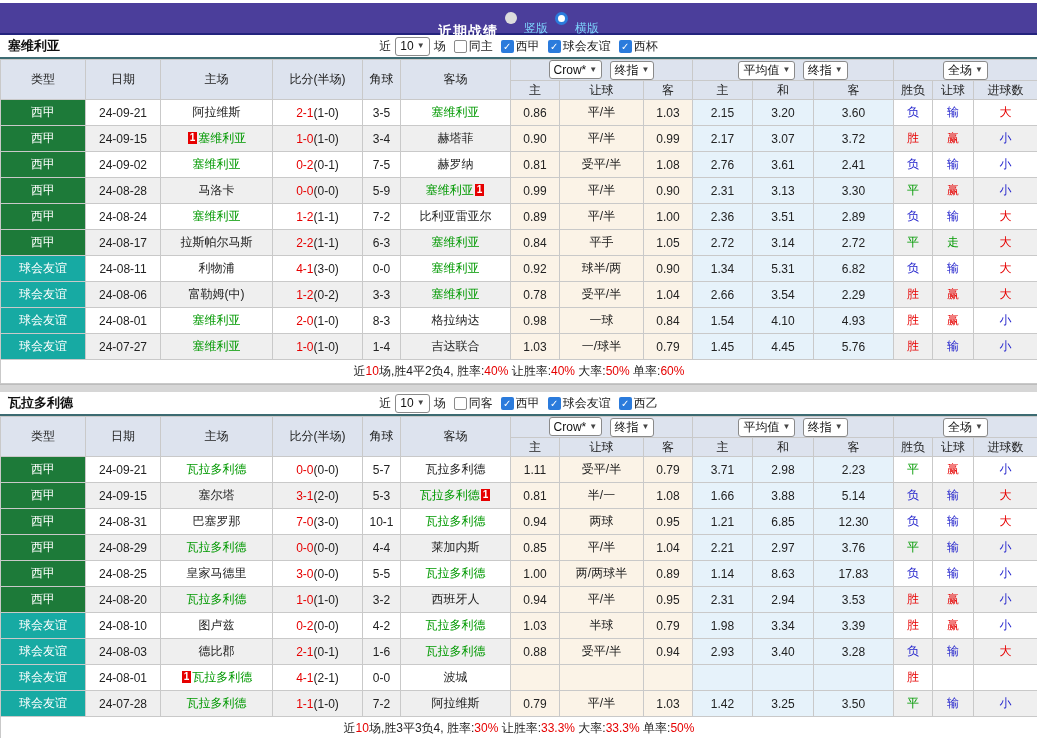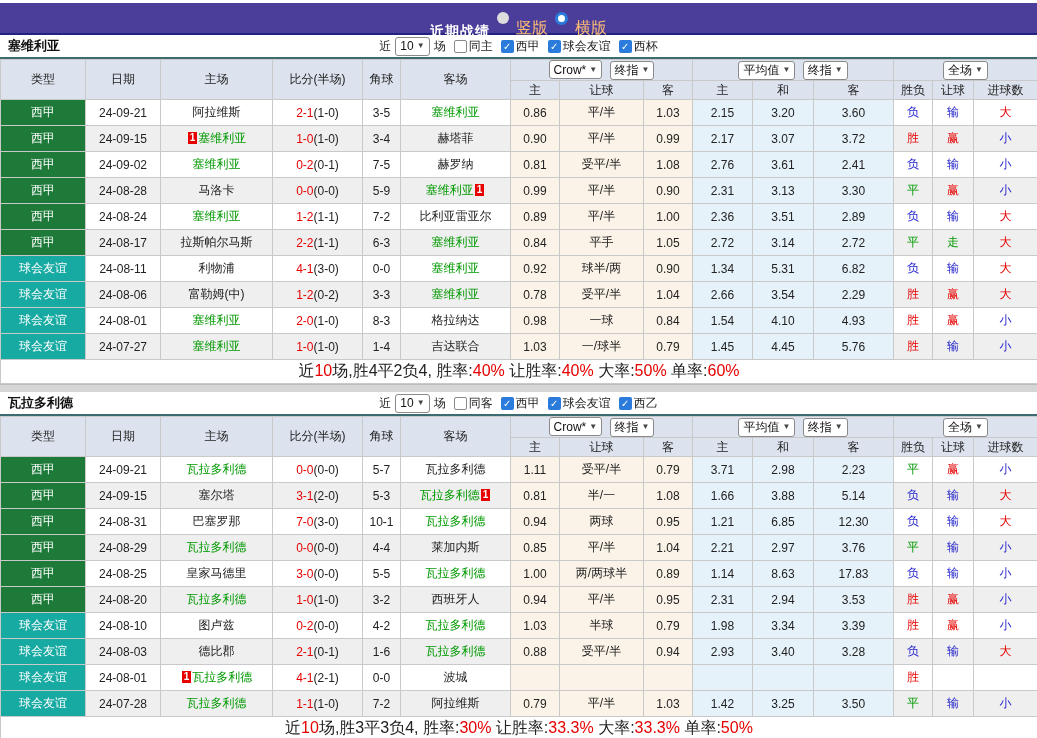--- a/index.html
+++ b/index.html
@@ -11,7 +11,7 @@
   .radio{display:inline-block;vertical-align:middle;border-radius:50%;box-sizing:border-box;}
   .radio.filled{width:12px;height:12px;background:#ddd;}
   .radio.ring{width:13px;height:13px;background:#fff;border:3px solid var(--checkbox_blue,#2b7bdc);}
-  .radio-label{font-size:16px;color:#fdba74;margin-top:21px;}
+  .radio-label{font-size:12px;color:#7dd3fc;margin-top:21px;}
   .section-head{height:22px;position:relative;display:flex;align-items:center;justify-content:center;
     border-bottom:2px solid #3c6b72;background:#fff;}
   .team-label{position:absolute;left:8px;font-weight:bold;font-size:13px;color:#111;}

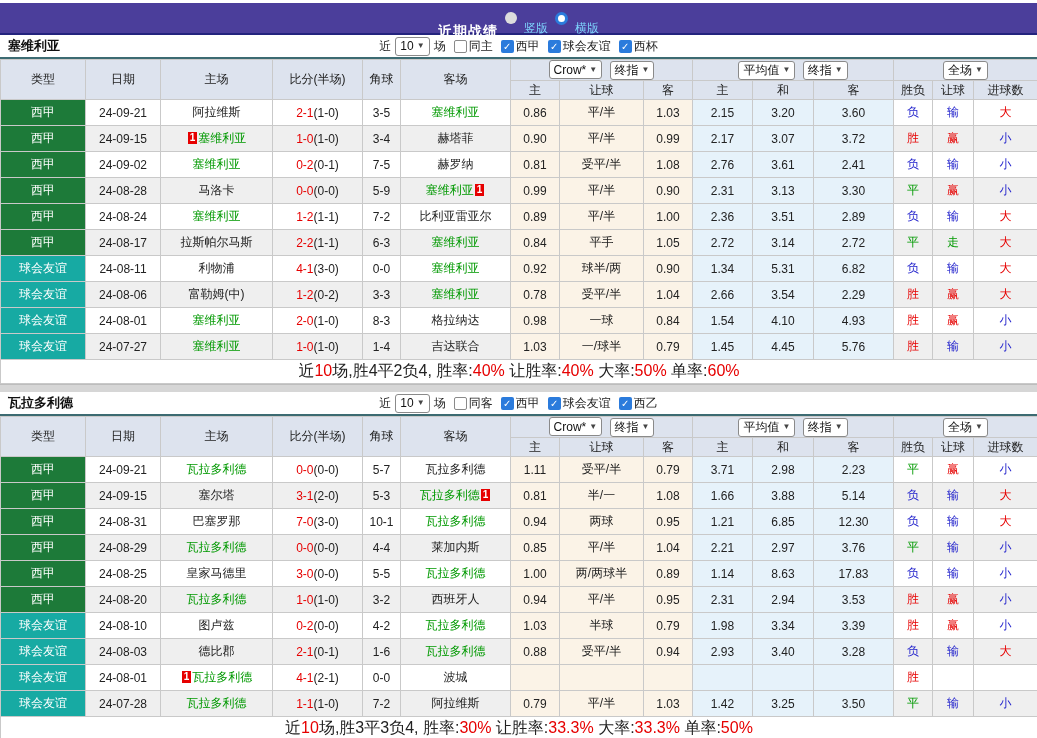--- a/index.html
+++ b/index.html
@@ -46,7 +46,7 @@
   td.res.green{color:var(--result_green,#009900);}
   .badge{display:inline-block;background:var(--score_red,#e60000);color:#fff;font-size:10px;line-height:12px;
     padding:0 2px;margin:0 1px;font-weight:bold;vertical-align:1px;}
-  tr.summary td{height:23px;background:#fff;font-size:16px;text-align:center;}
+  tr.summary td{height:23px;background:#fff;font-size:12px;text-align:center;}
   .seg-k{color:#222;}
   .seg-r{color:var(--score_red,#e60000);}
   .divider{height:8px;background:#d6d6d6;border-top:1px solid #bdbdbd;box-sizing:border-box;}

